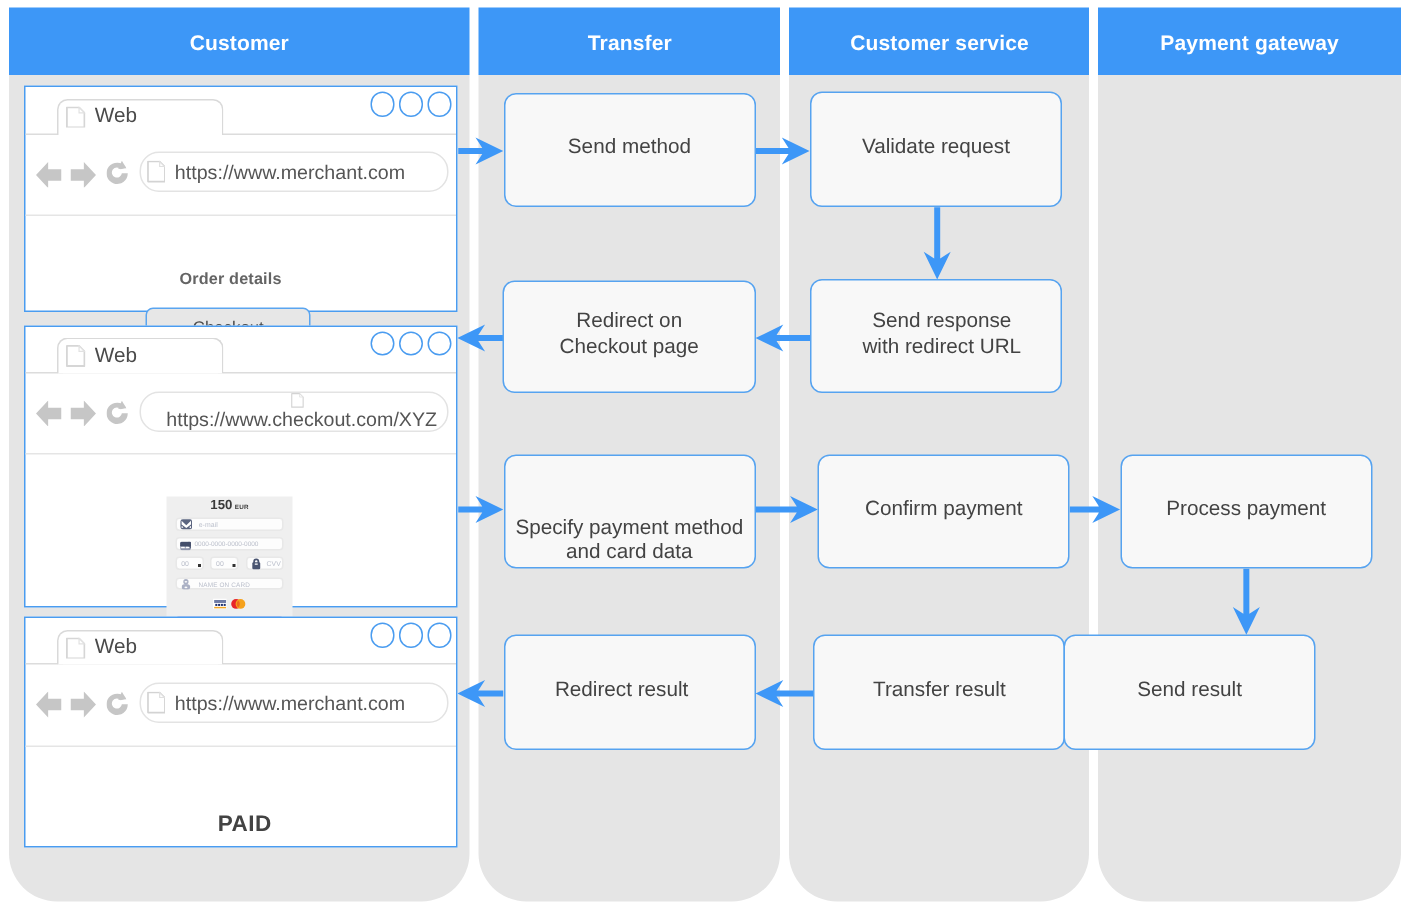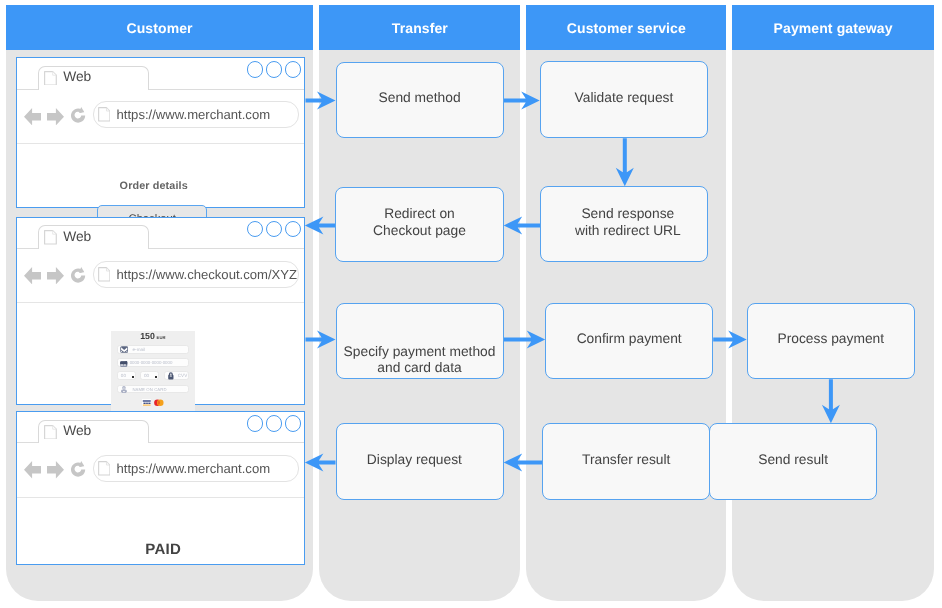--- a/index.html
+++ b/index.html
@@ -208,7 +208,7 @@
           <path d="M10.25 0.1 l3.0 5.1 l-5.4 0.45 z" fill="#c6c6c6"></path>
         </svg>
       </div>
-      <div class="urlbox" style="left:76.2px;width:206.3px;top:11.8px;">
+      <div class="urlbox" style="left:76.2px;width:206.3px;top:11.8px;flex-direction:column;">
         <svg width="12.6" height="14.7" viewBox="0 0 12.6 14.7">
           <path d="M0.65 0.65 h7.8 l3.5 3.5 v9.9 h-11.3 z" fill="#ffffff" stroke="#d3d3d3" stroke-width="1.1" stroke-linejoin="round"></path>
           <path d="M8.45 0.75 L11.6 4.0 h-3.15 z" fill="#ffffff" stroke="#e0e0e0" stroke-width="0.8"></path>

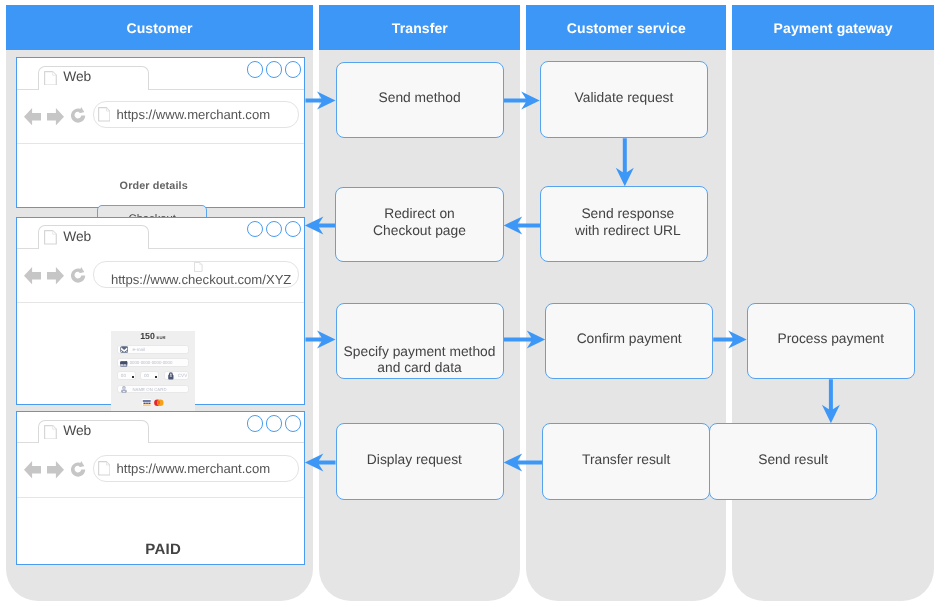--- a/index.html
+++ b/index.html
@@ -129,7 +129,7 @@
     <span>Process payment</span>
   </div>
   <div class="node" style="left:335.5px;top:423.2px;width:168.2px;height:77.0px;">
-    <span style="left:-5.2px;">Display request</span>
+    <span style="left:-5.2px;">Redirect result</span>
   </div>
   <div class="node" style="left:542.3px;top:423.2px;width:167.9px;height:77.0px;">
     <span>Transfer result</span>

